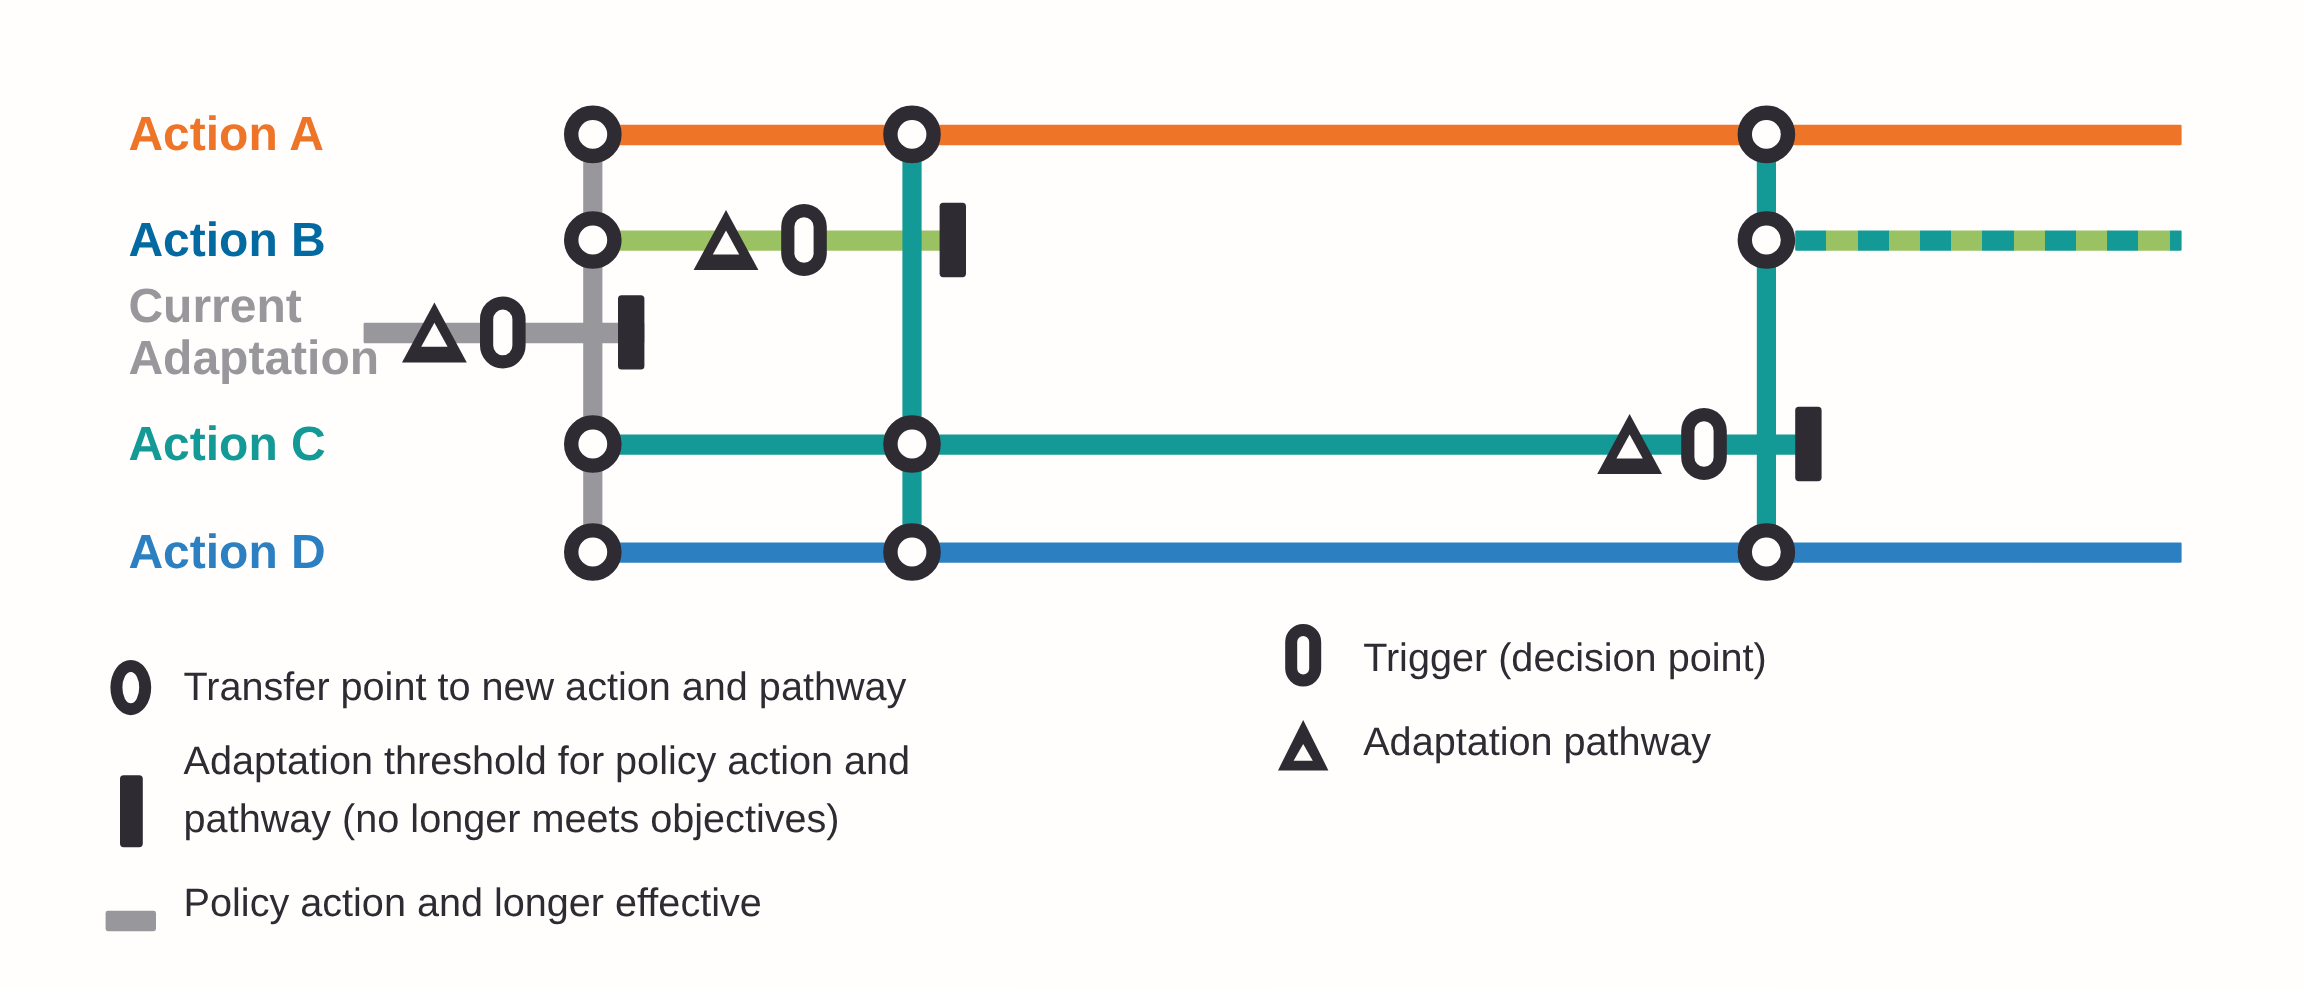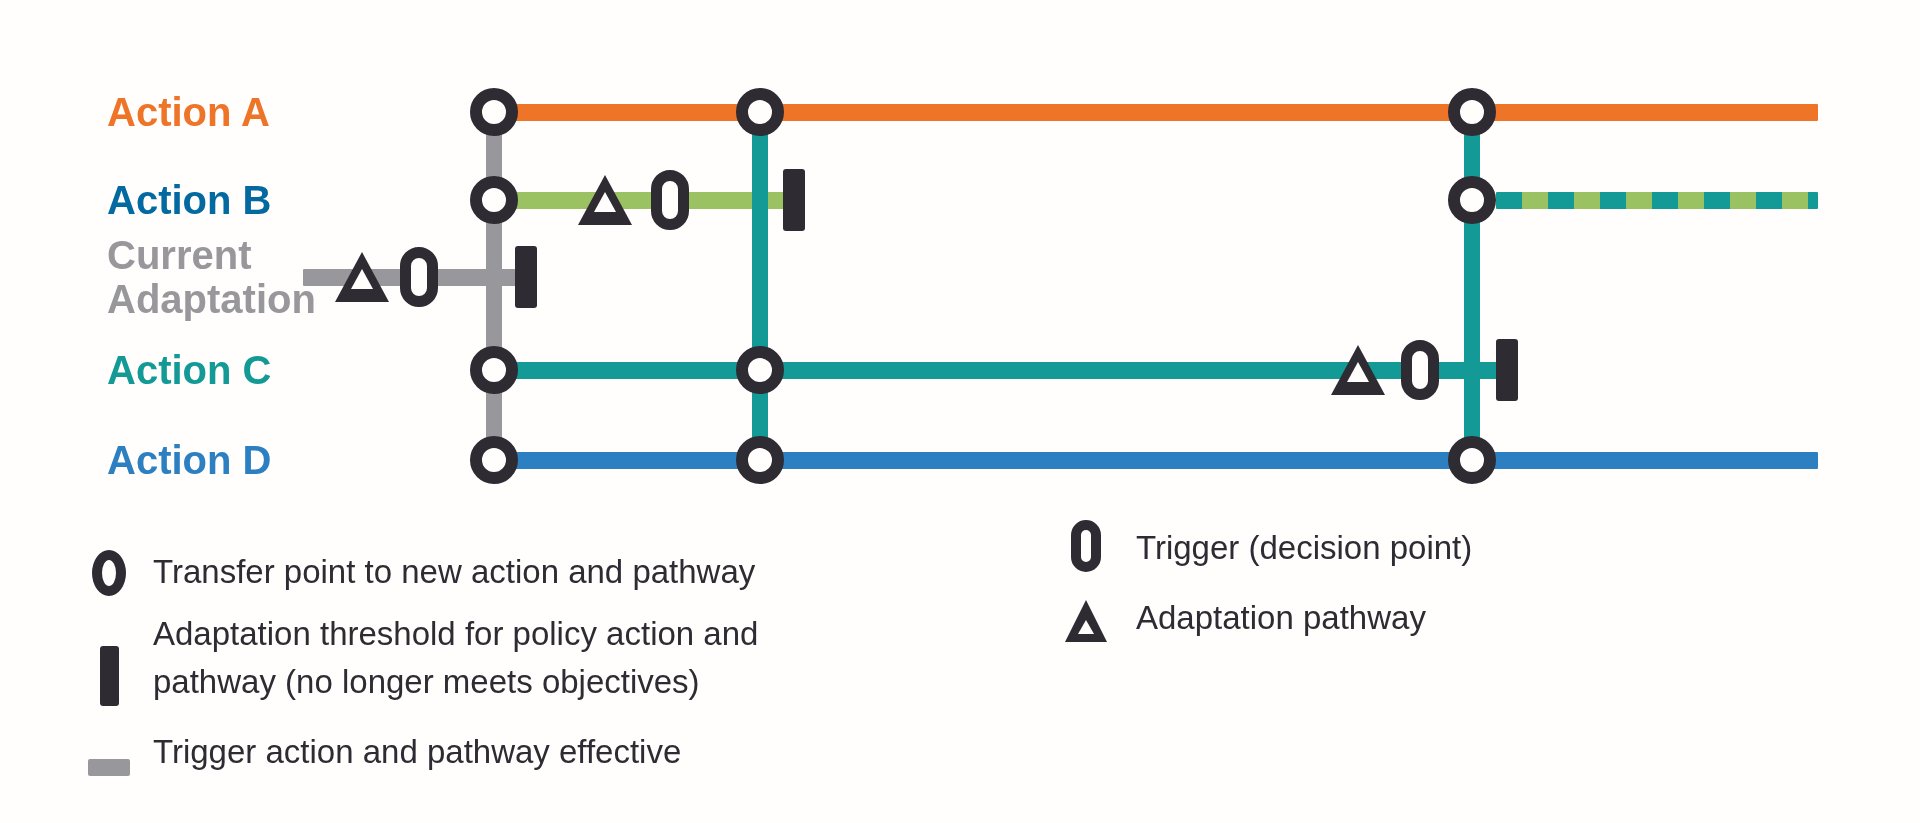--- a/index.html
+++ b/index.html
@@ -87,7 +87,7 @@
         <span class="legend-symbol" style="width: 48px; margin-right: 20px;">
           <span class="lg-dash" style="background: rgb(152, 151, 155);"></span>
         </span>
-        <span class="legend-text" style="max-width: 705px;">Trigger action and pathway effective</span>
+        <span class="legend-text" style="max-width: 705px;">Policy action and longer effective</span>
       </div>
     </div>
     <div class="legend-col" style="left: 1066px; top: 520px;">

